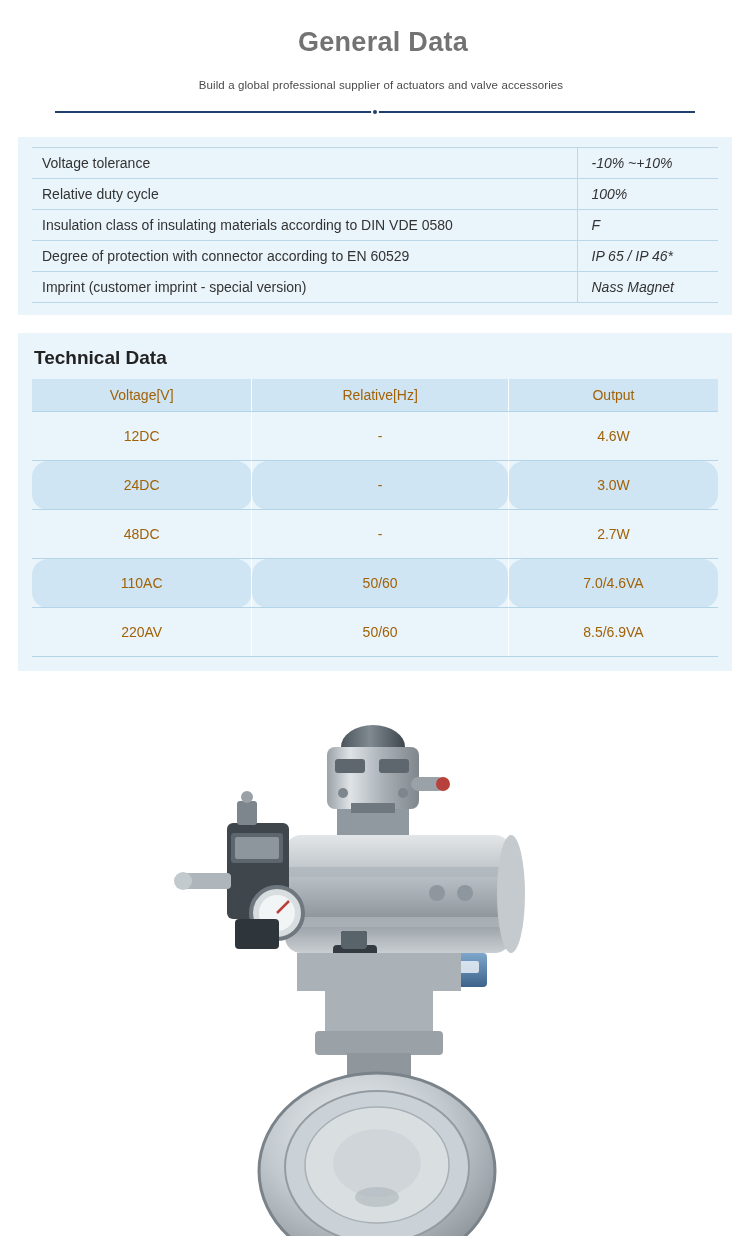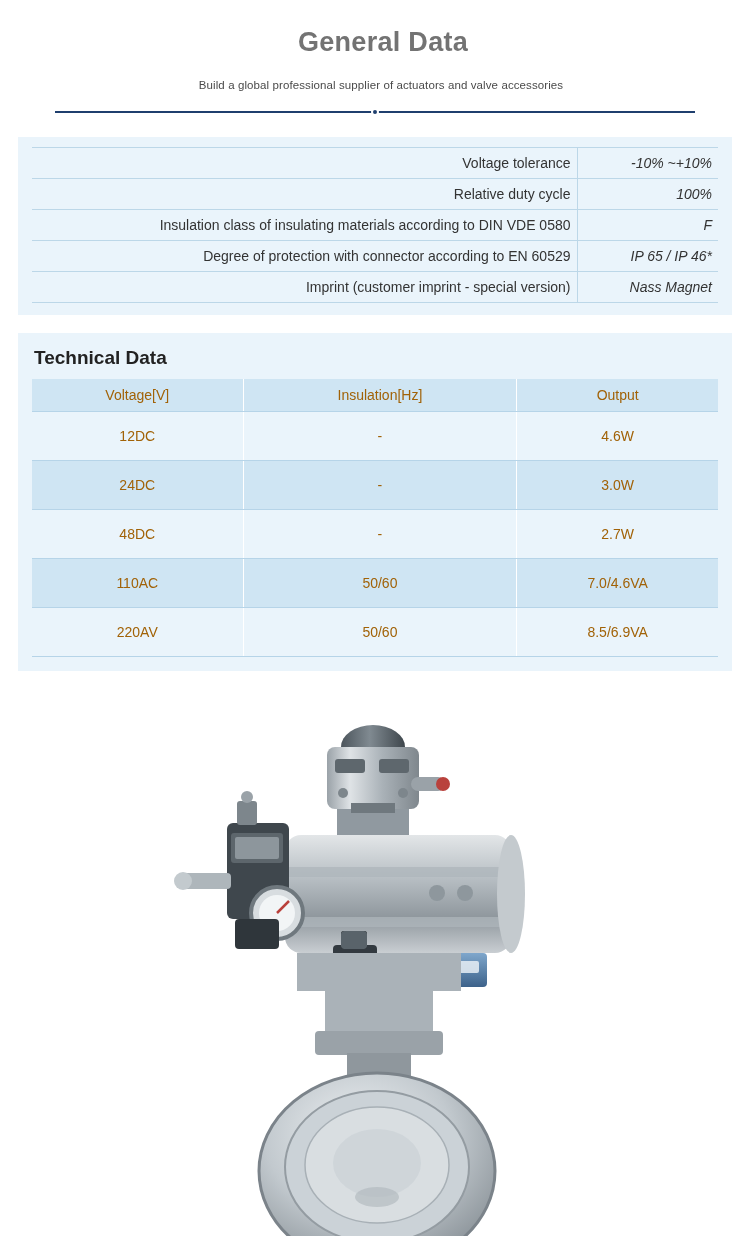--- a/index.html
+++ b/index.html
@@ -87,7 +87,6 @@
     background: #eaf4fb;
     margin: 18px 18px 0 18px;
     padding: 10px 14px 12px 14px;
-    text-align: right;
   }
   table.gd {
     width: 100%;

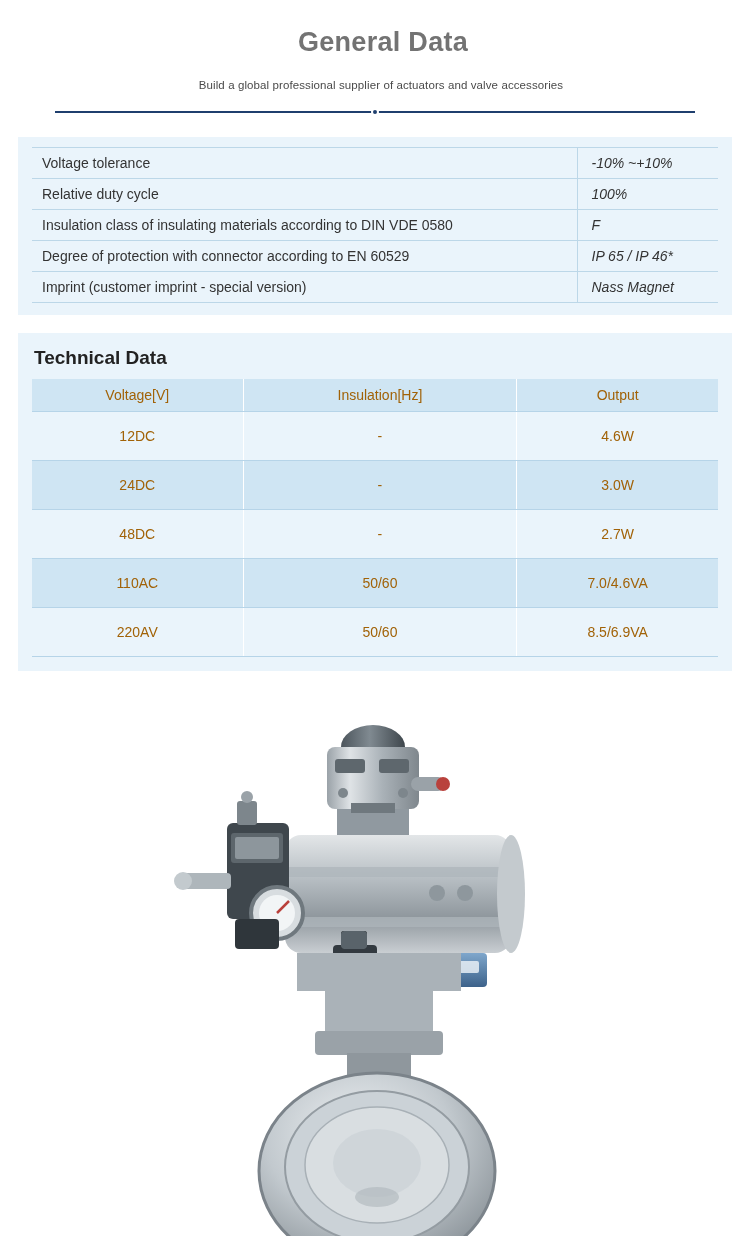--- a/index.html
+++ b/index.html
@@ -205,7 +205,7 @@
     <thead>
       <tr>
         <th>Voltage[V]</th>
-        <th>Insulation[Hz]</th>
+        <th>Relative[Hz]</th>
         <th>Output</th>
       </tr>
     </thead>

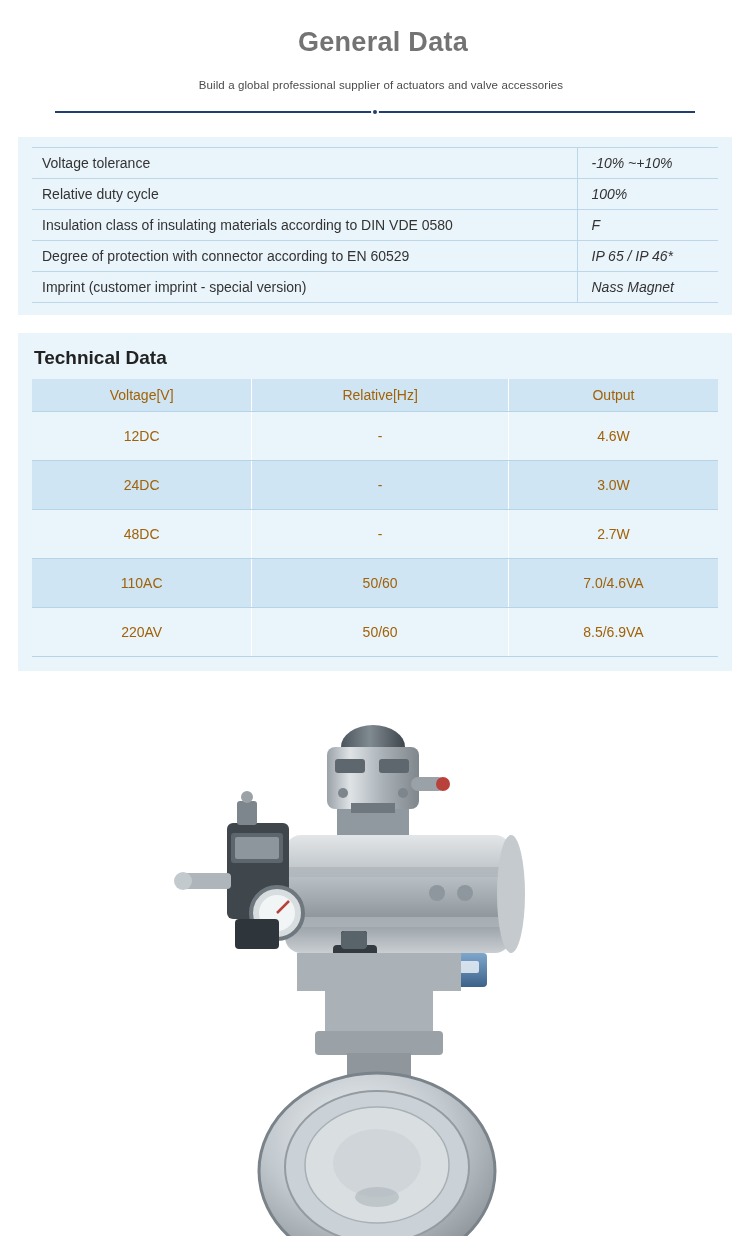--- a/index.html
+++ b/index.html
@@ -144,7 +144,7 @@
     border-right: 1px solid #ffffff;
   }
   table.td td:last-child { border-right: none; }
-  table.td tr.alt td { background: #cfe5f3; }
+  table.td tr.alt td { background: #cfe5f3; border-radius: 16px; }
   table.td tr:last-child td { border-bottom: 1px solid #b6d4e8; }
 
   

